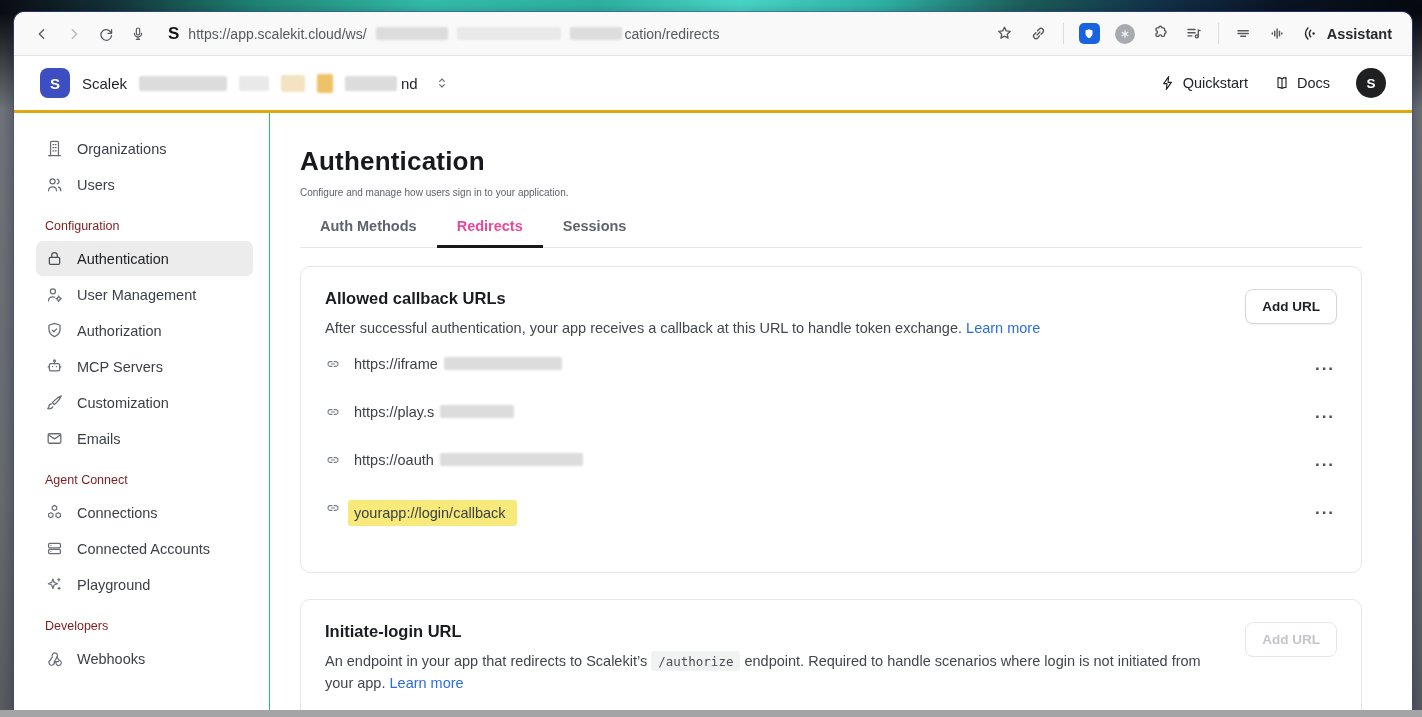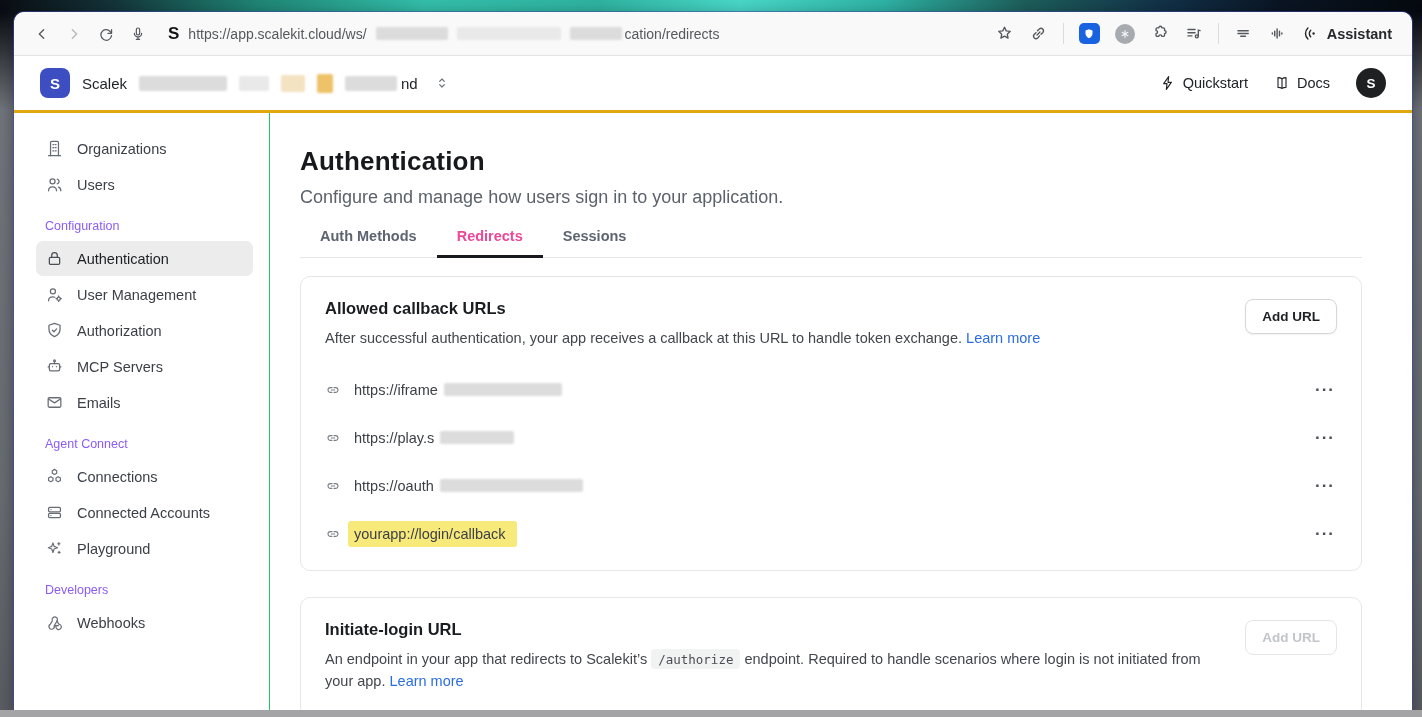--- a/index.html
+++ b/index.html
@@ -61,7 +61,7 @@
 
   .main { flex:1; padding:33px 50px 0 30px; overflow:hidden; min-width:0; }
   .page-title { font-size:26px; font-weight:700; color:#17191d; letter-spacing:.2px; }
-  .subtitle { font-size:18px; color:#5c626b; margin-top:10px; }
+  .subtitle { font-size:10px; color:#5c626b; margin-top:10px; }
 
   .tabs { display:flex; margin-top:20px; border-bottom:1px solid #e5e6e8; }
   .tab { padding:0 20px 13px; font-size:14.5px; font-weight:700; color:#5d6470; position:relative; }

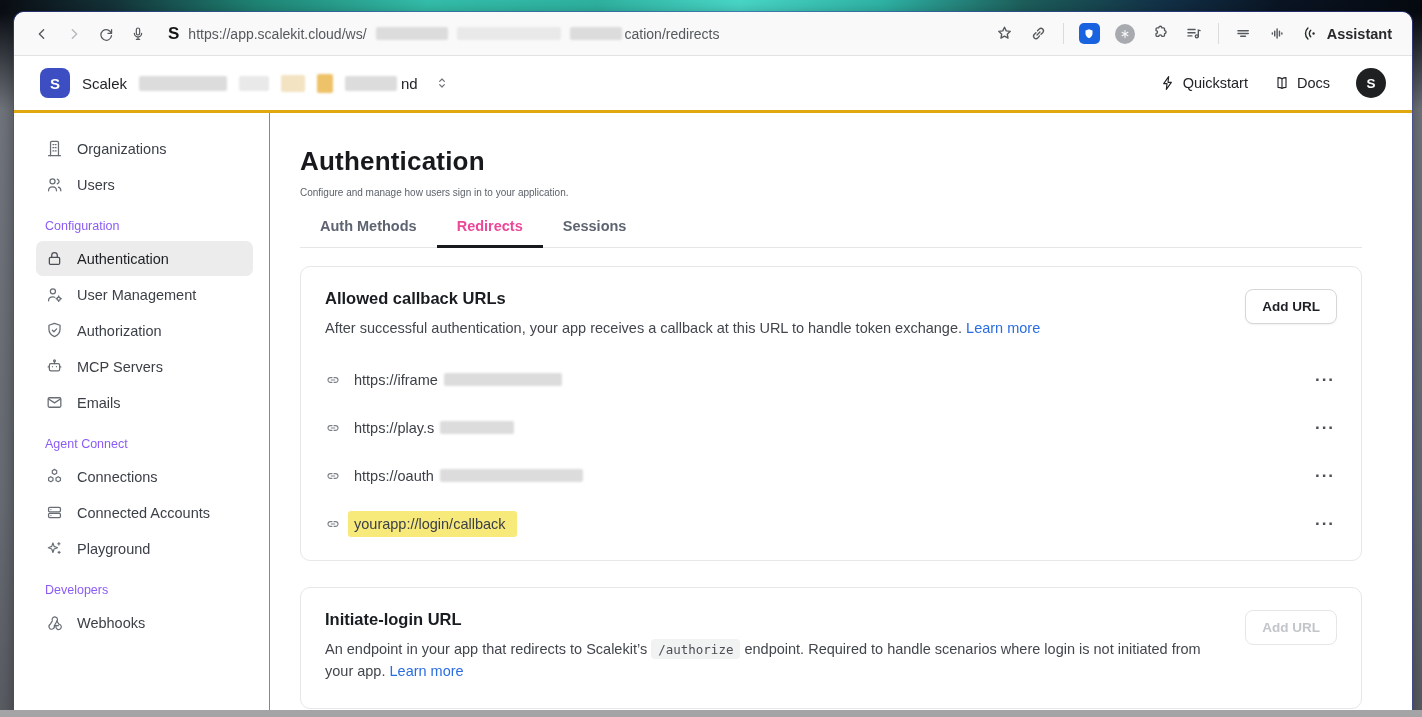--- a/index.html
+++ b/index.html
@@ -52,7 +52,7 @@
   
   .frame-body { flex:1; display:flex; min-height:0; }
   .sidebar { width:256px; flex:0 0 auto; border-right:1px solid #22c55e; padding:18px 16px 0 22px; }
-  .group-label { font-size:12.5px; color:#8b5cf6; margin:17px 0 8px 9px; }
+  .group-label { font-size:12.5px; color:#7f1d1d; margin:17px 0 8px 9px; }
   .group-label:empty { display:none; margin:0; }
   .nav-item { display:flex; align-items:center; gap:13px; padding:8px 9px; border-radius:7px; font-size:14.5px; color:#3b3f46; margin-bottom:1px; }
   .nav-item .ic { color:#686d75; }

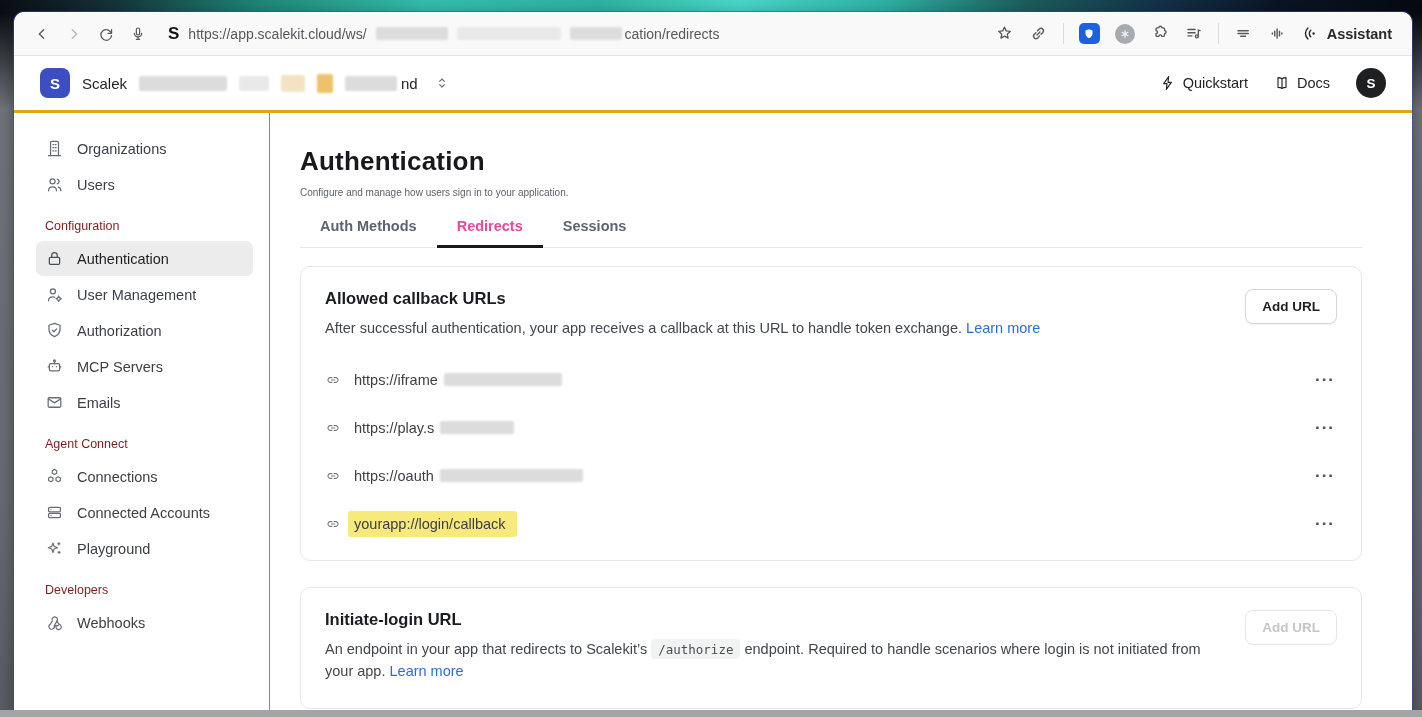--- a/index.html
+++ b/index.html
@@ -68,7 +68,7 @@
   .tab.active { color:#ec4899; }
   .tab.active::after { content:""; position:absolute; left:0; right:0; bottom:-1px; height:3px; background:#17191d; }
 
-  .card { border:1px solid #e6e7e9; border-radius:10px; margin-top:18px; padding:22px 24px 12px; }
+  .card { border:1px solid #e6e7e9; border-radius:10px; margin-top:18px; padding:22px 24px 24px; }
   .card + .card { margin-top:26px; }
   .card-head { display:flex; justify-content:space-between; align-items:flex-start; gap:20px; }
   .card-title { font-size:16.5px; font-weight:700; color:#191c20; }

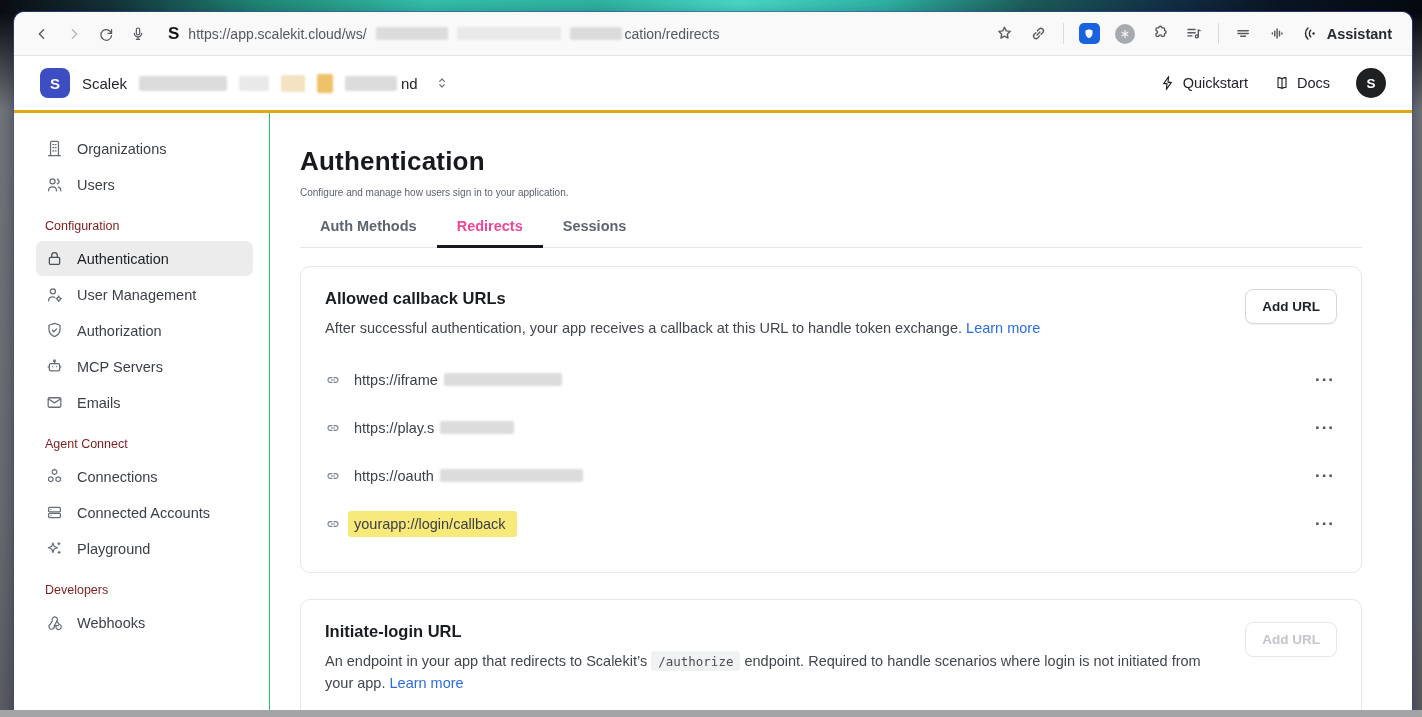--- a/index.html
+++ b/index.html
@@ -78,7 +78,7 @@
   .btn.disabled { color:#c2c5c9; border-color:#e5e6e8; box-shadow:none; }
 
   .url-list { margin-top:16px; }
-  .url-row { display:flex; align-items:center; height:48px; gap:13px; }
+  .url-row { display:flex; align-items:flex-start; height:48px; gap:13px; }
   .url-text { font-size:14.5px; color:#3c4047; display:flex; align-items:center; gap:6px; }
   .hl { background:#f8e97b; padding:5px 11px 5px 6px; border-radius:3px; margin-left:-6px; }
   .dots { margin-left:auto; color:#4a4d52; font-size:17px; font-weight:700; letter-spacing:1px; line-height:1; padding:4px 2px; }

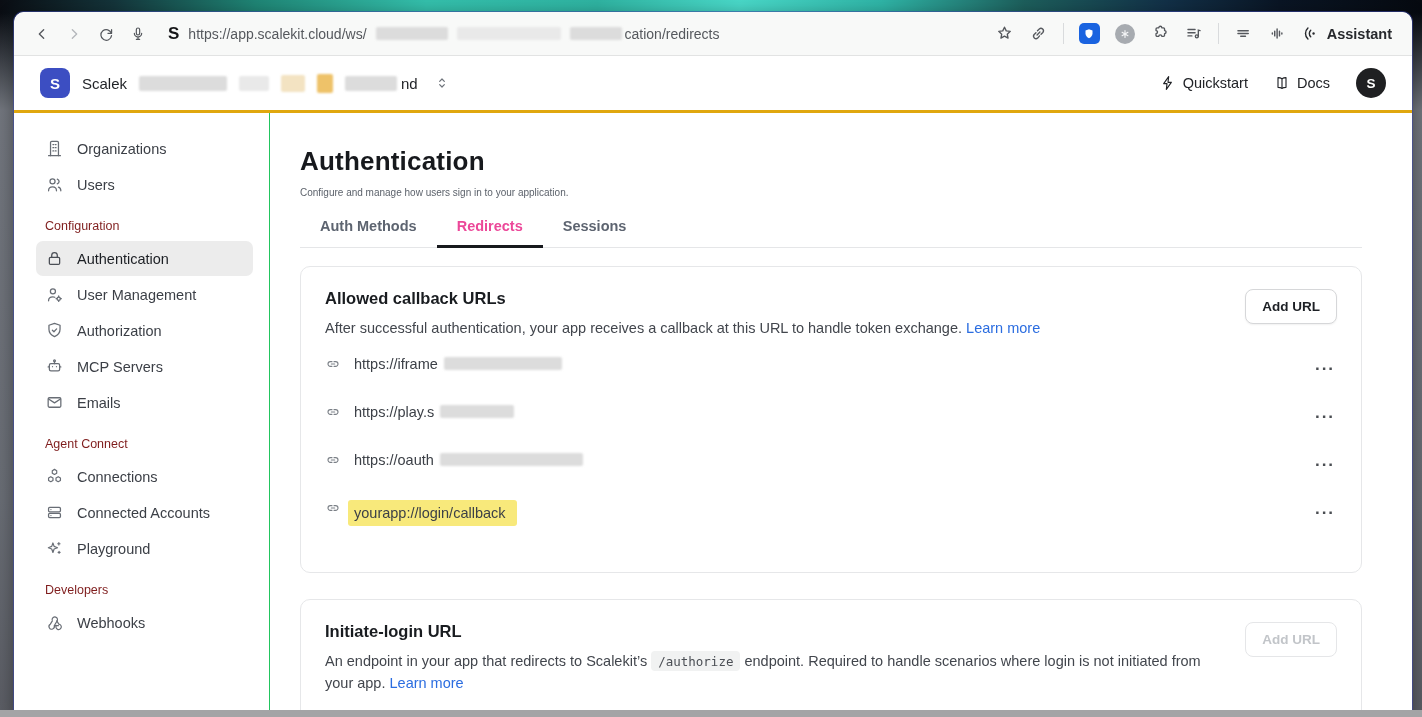--- a/index.html
+++ b/index.html
@@ -282,6 +282,13 @@
       </div>
       <div class="nav-item">
         <svg class="ic" viewBox="0 0 24 24" fill="none" stroke="currentColor" stroke-width="1.6" stroke-linecap="round" stroke-linejoin="round">
+            <path d="M20.5 3.5c-3.2 1-7 4-9.6 7l-1.5 1.7 2.4 2.4 1.7-1.5c3-2.6 6-6.4 7-9.6z"></path>
+            <path d="M8.6 13.6c-2 0-3.6 1.5-3.6 3.4 0 1-.9 2-1.6 2.5 1.1.6 4.8 1.1 6.4-2"></path>
+          </svg>
+        <span>Customization</span>
+      </div>
+      <div class="nav-item">
+        <svg class="ic" viewBox="0 0 24 24" fill="none" stroke="currentColor" stroke-width="1.6" stroke-linecap="round" stroke-linejoin="round">
             <rect x="4" y="6" width="16" height="12" rx="1.5"></rect>
             <path d="M4.5 7.5l7.5 5 7.5-5"></path>
           </svg>

